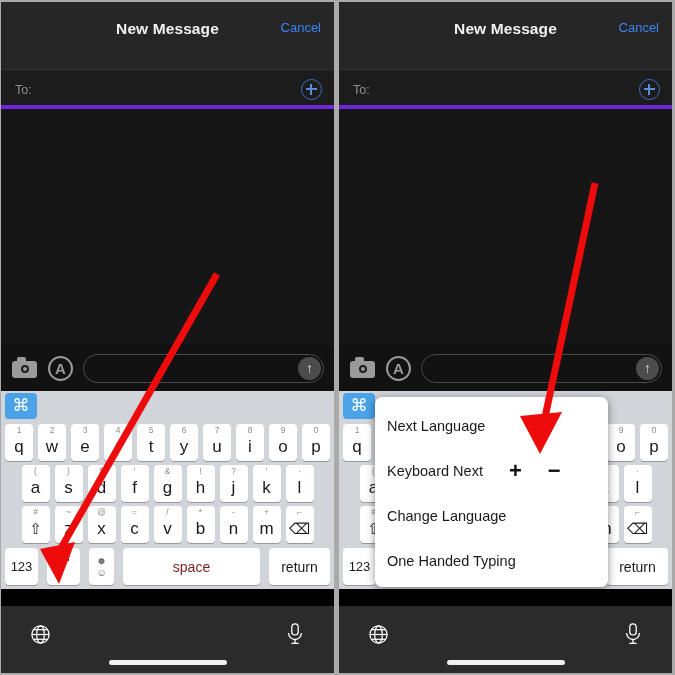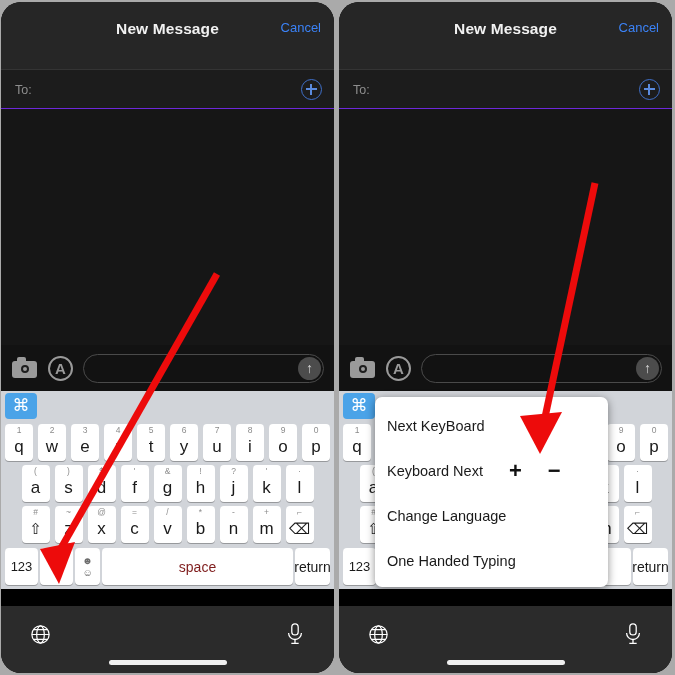--- a/index.html
+++ b/index.html
@@ -23,7 +23,6 @@
     background: #000;
     overflow: hidden;
     flex: 0 0 333px;
-    border-radius: 20px;
   }
 
   

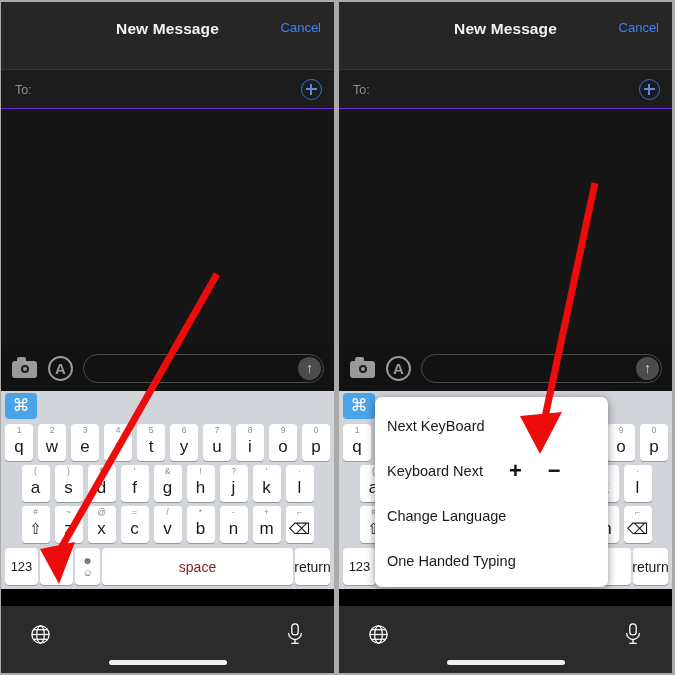--- a/index.html
+++ b/index.html
@@ -52,7 +52,7 @@
     height: 40px;
     background: #1c1c1c;
     border-top: 1px solid #343434;
-    border-bottom: 1px solid #6d28d9;
+    border-bottom: 4px solid #6d28d9;
     position: relative;
   }
   .to-label {

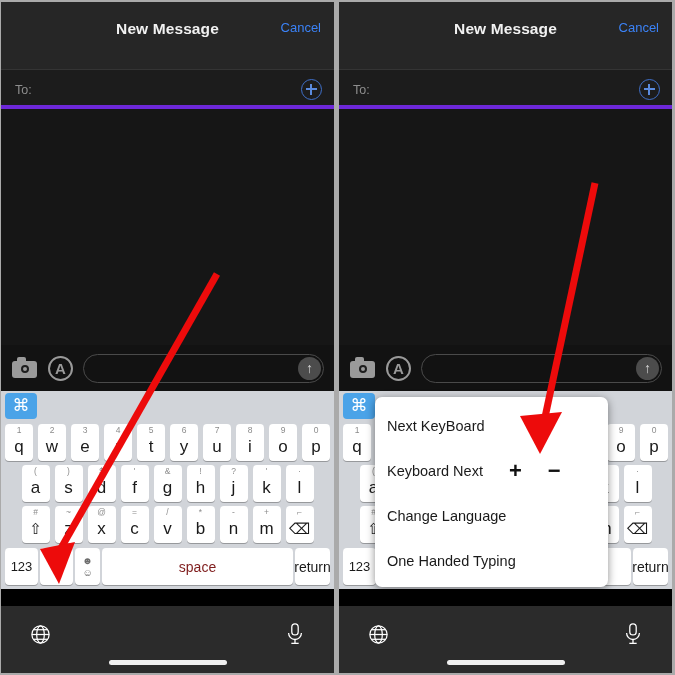--- a/index.html
+++ b/index.html
@@ -632,7 +632,7 @@
 
       <div class="popup">
         <div class="popup-item">
-          <span class="pm-label">Next KeyBoard</span>
+          <span class="pm-label">Next Language</span>
         </div>
         <div class="popup-item">
           <span class="pm-label">Keyboard Next</span>

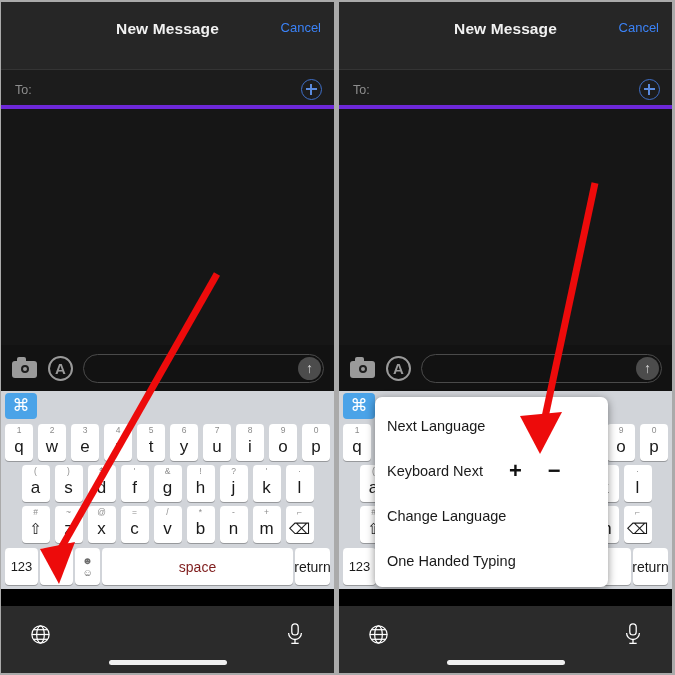--- a/index.html
+++ b/index.html
@@ -171,7 +171,7 @@
     line-height: 18px;
   }
   .key.shift .glyph, .key.bksp .glyph { font-size: 15px; }
-  .krow.r4 { gap: 2px; padding: 0 4px; margin-top: 5px; }
+  .krow.r4 { gap: 9px; padding: 0 4px; margin-top: 5px; }
   .key.fn {
     width: 33px; height: 37px;
     display: flex; align-items: center; justify-content: center;

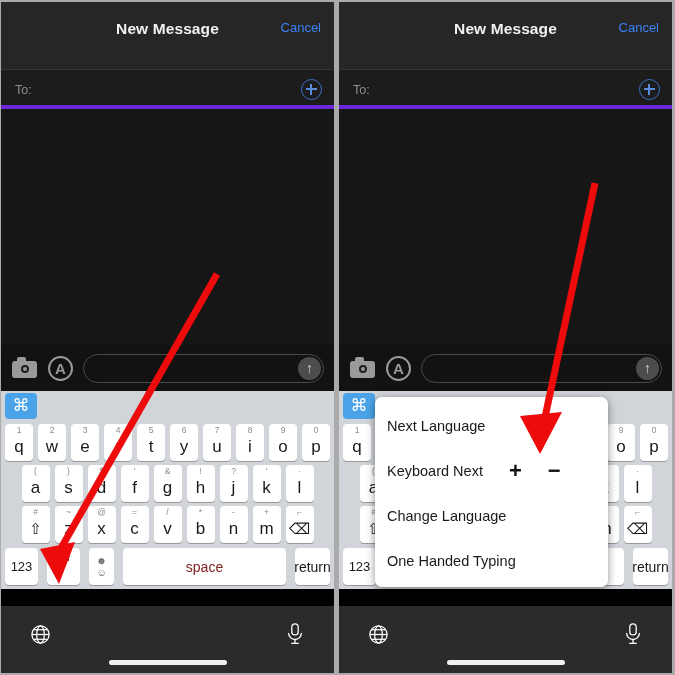--- a/index.html
+++ b/index.html
@@ -193,7 +193,7 @@
     font-size: 14px; color: #7f1d1d;
   }
   .key.return {
-    width: 35px;
+    width: 61px;
     display: flex; align-items: center; justify-content: center;
     font-size: 14px; color: #1a1a1a;
   }

